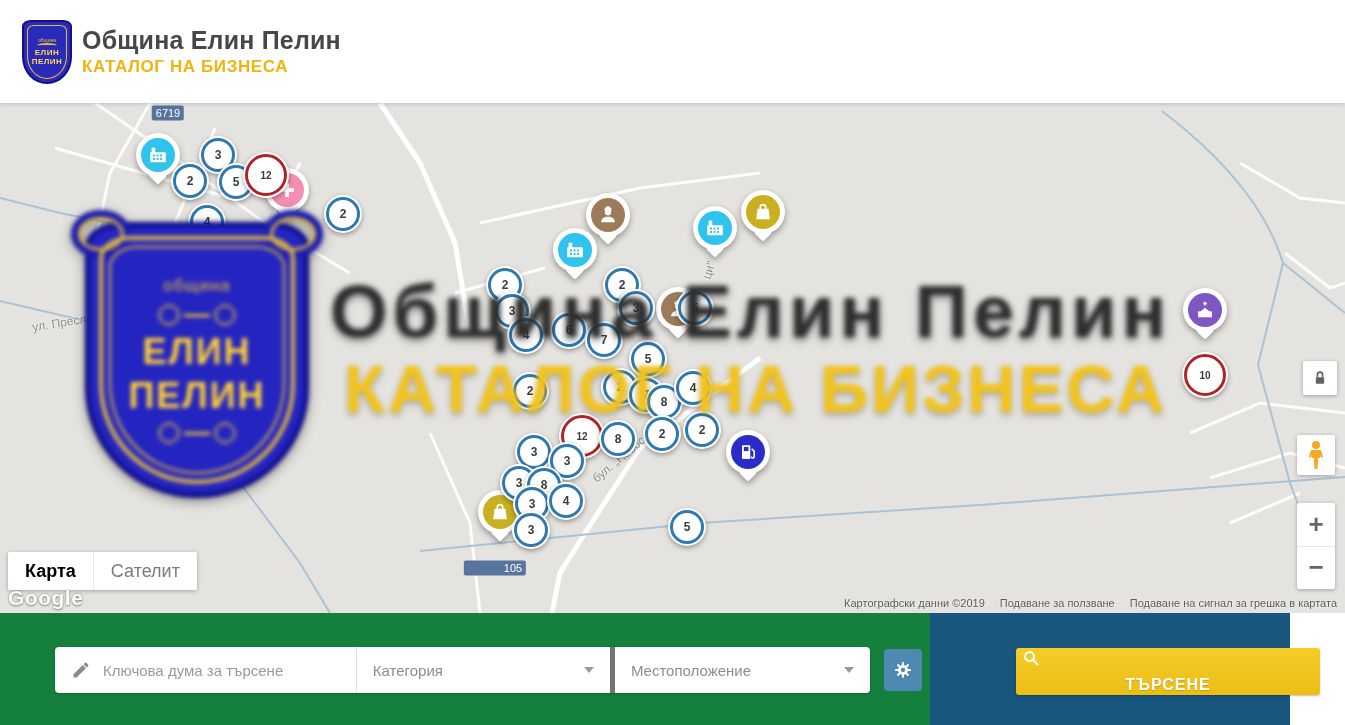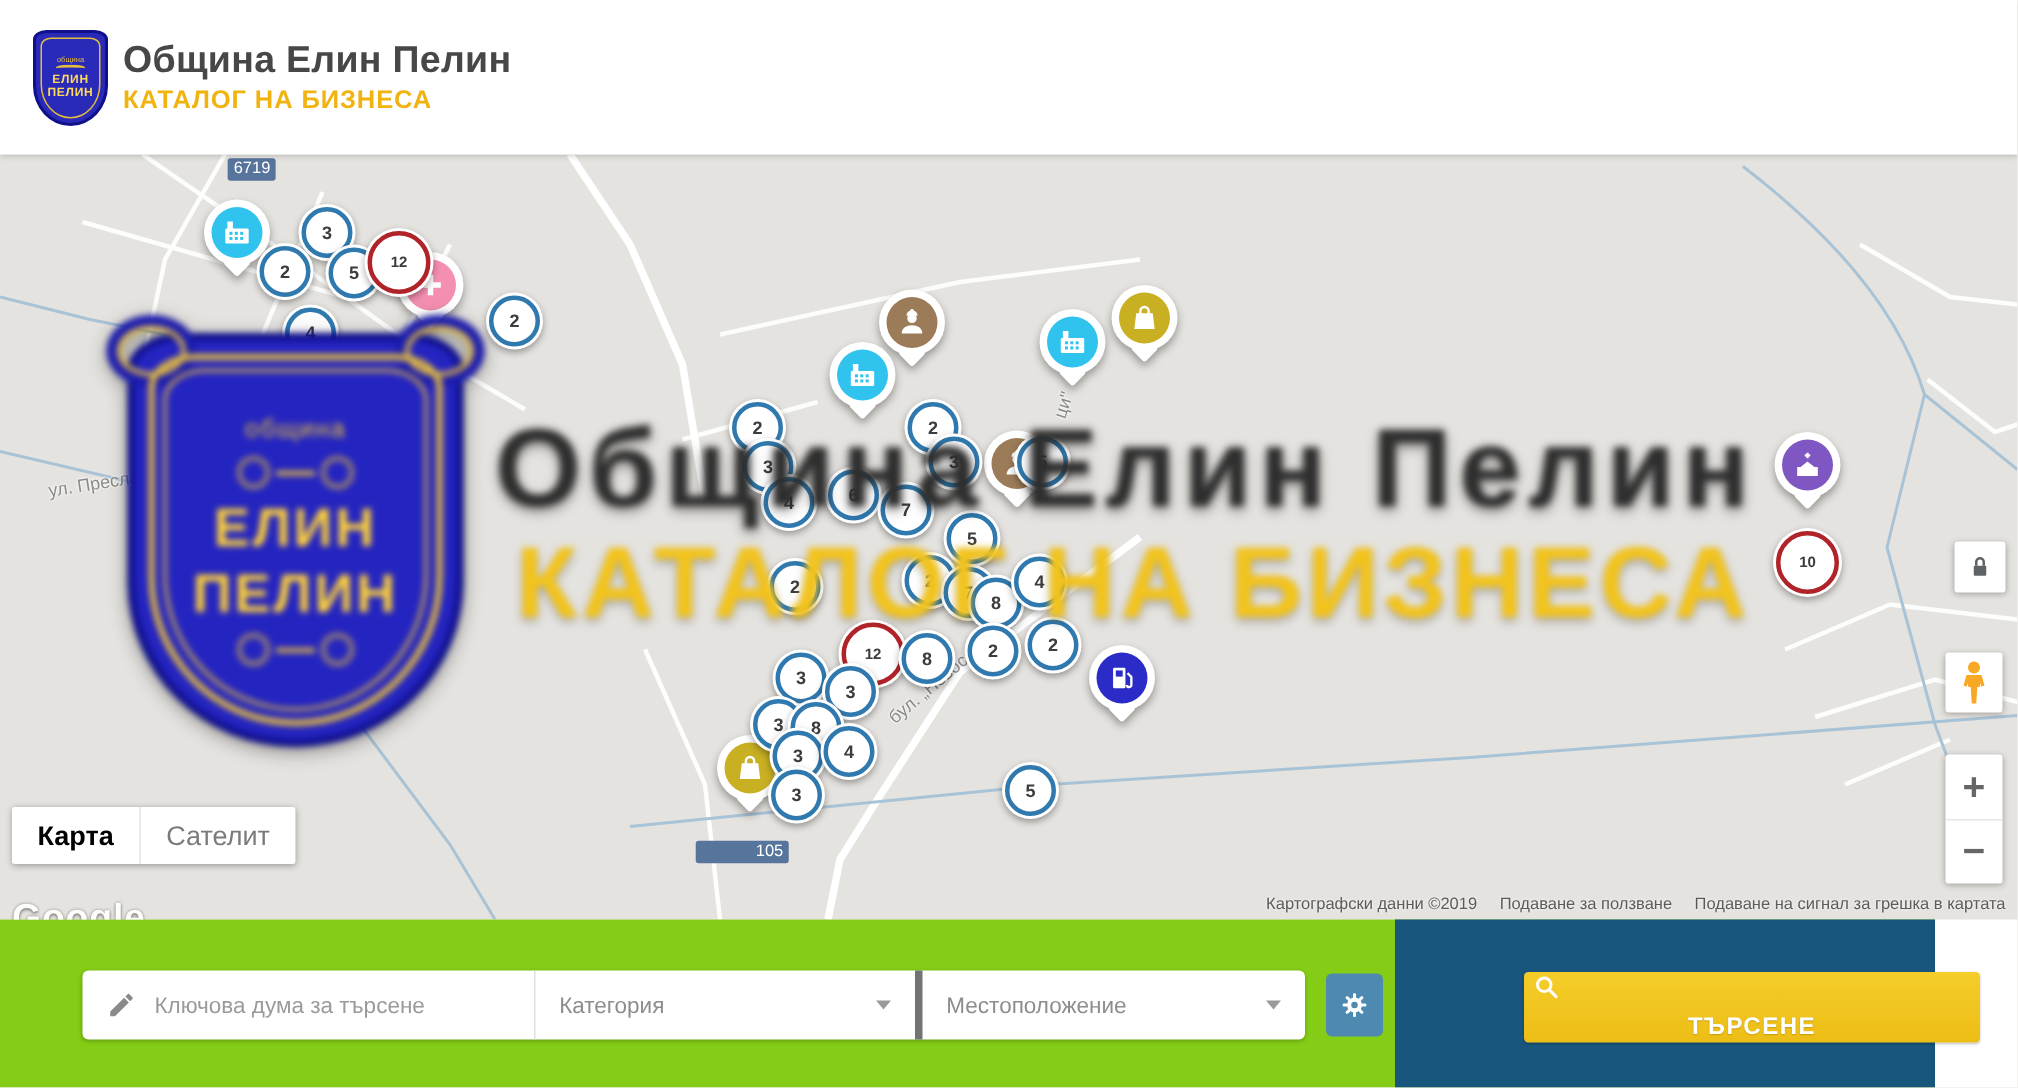--- a/index.html
+++ b/index.html
@@ -75,7 +75,7 @@
             filter:blur(2.2px);text-shadow:0 3px 6px rgba(0,0,0,.3);}
 
   
-  .maptype{position:absolute;left:8px;top:435px;z-index:8;display:flex;
+  .maptype{position:absolute;left:8px;top:449px;z-index:8;display:flex;
            box-shadow:0 1px 4px rgba(0,0,0,.3);border-radius:2px;overflow:hidden;}
   .maptype div{background:#fff;height:38px;display:flex;align-items:center;padding:0 17px;
                font-size:18px;cursor:pointer;}

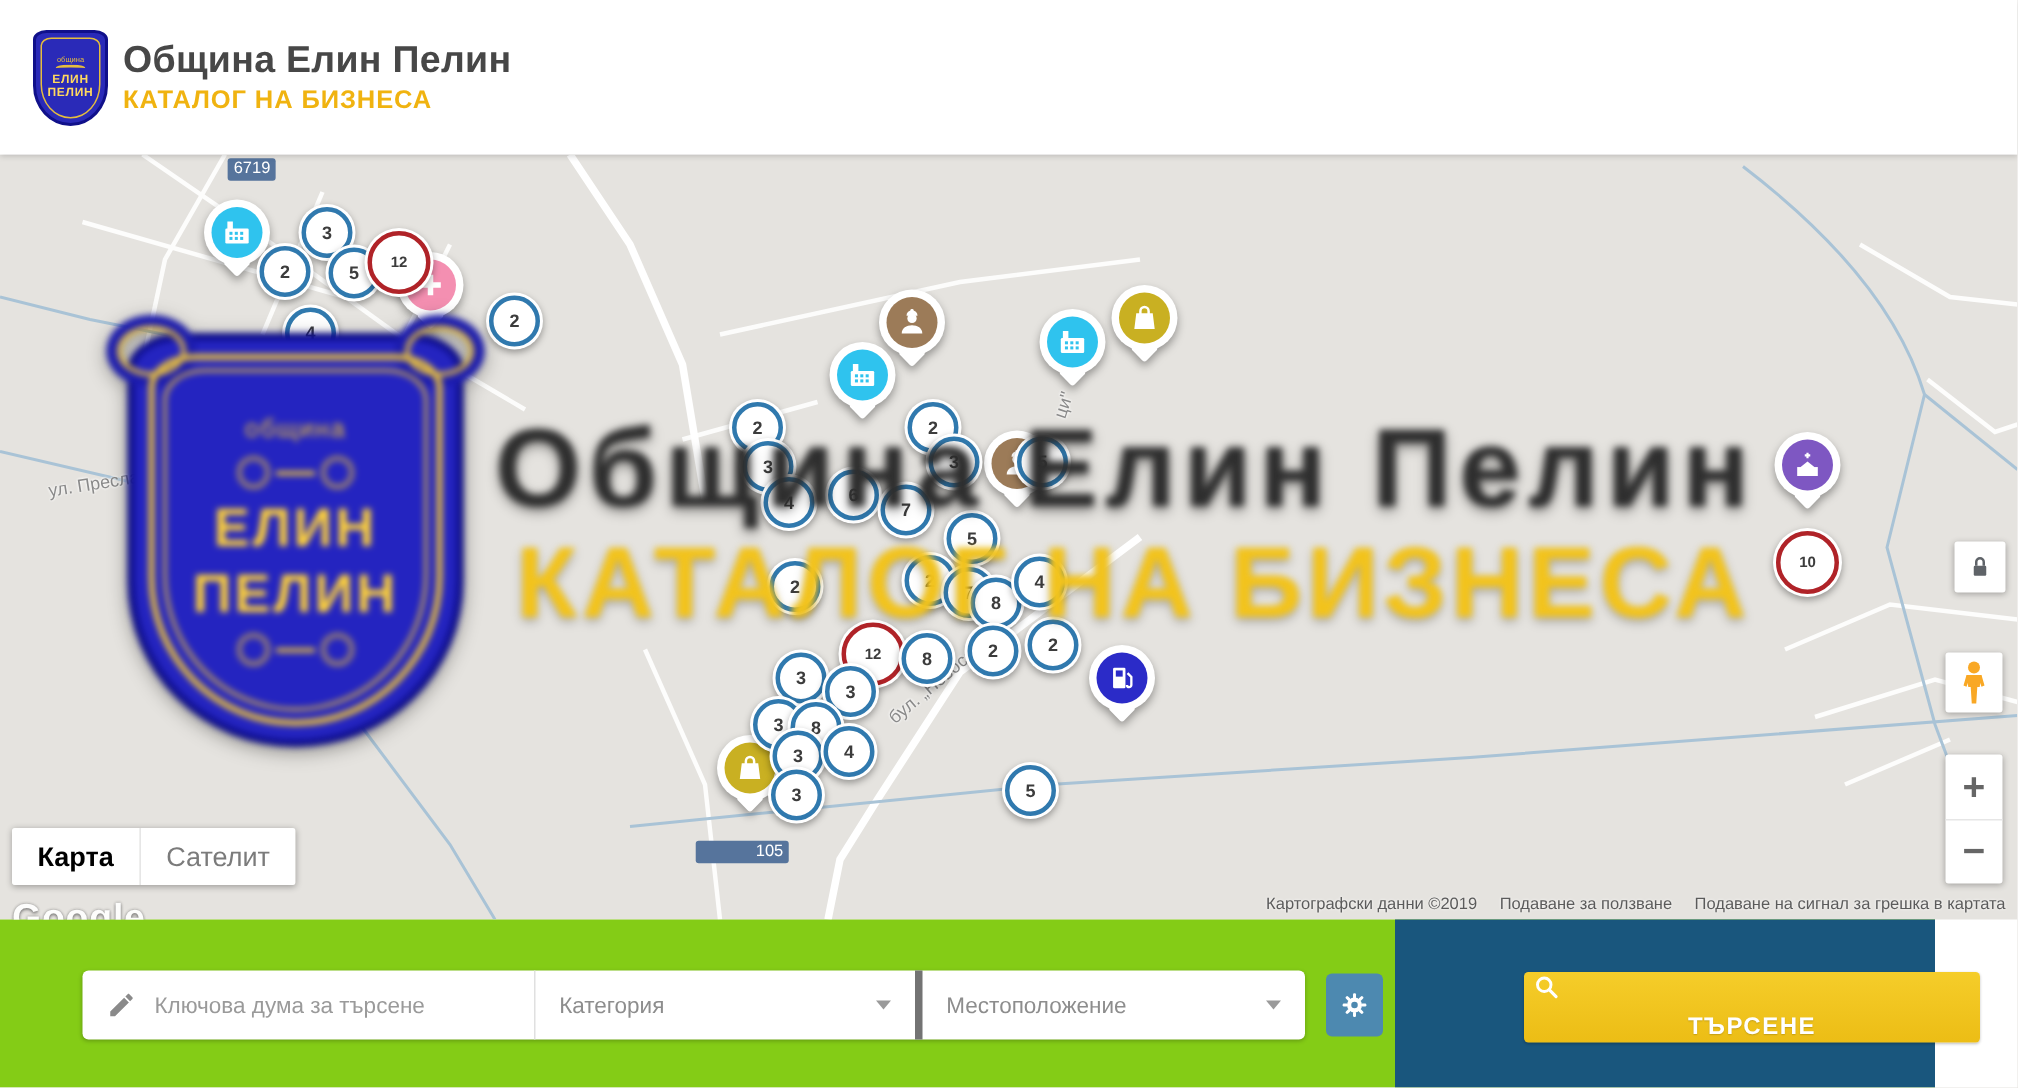--- a/index.html
+++ b/index.html
@@ -81,7 +81,7 @@
                font-size:18px;cursor:pointer;}
   .maptype .active{font-weight:600;color:#000;}
   .maptype .inactive{color:#7b7b7b;border-left:1px solid #e6e6e6;}
-  .glogo{position:absolute;left:8px;top:495px;z-index:8;font-size:25px;font-weight:bold;color:#fff;
+  .glogo{position:absolute;left:8px;top:483px;z-index:8;font-size:21px;font-weight:bold;color:#fff;
          opacity:.9;letter-spacing:.5px;text-shadow:0 0 2px rgba(68,68,68,.6),0 1px 2px rgba(68,68,68,.5);cursor:pointer;}
   .attrib{position:absolute;right:8px;top:494px;z-index:8;display:flex;gap:15px;font-size:11px;color:#5b5b5b;}
   .attrib span{text-shadow:0 0 2px #fff;}

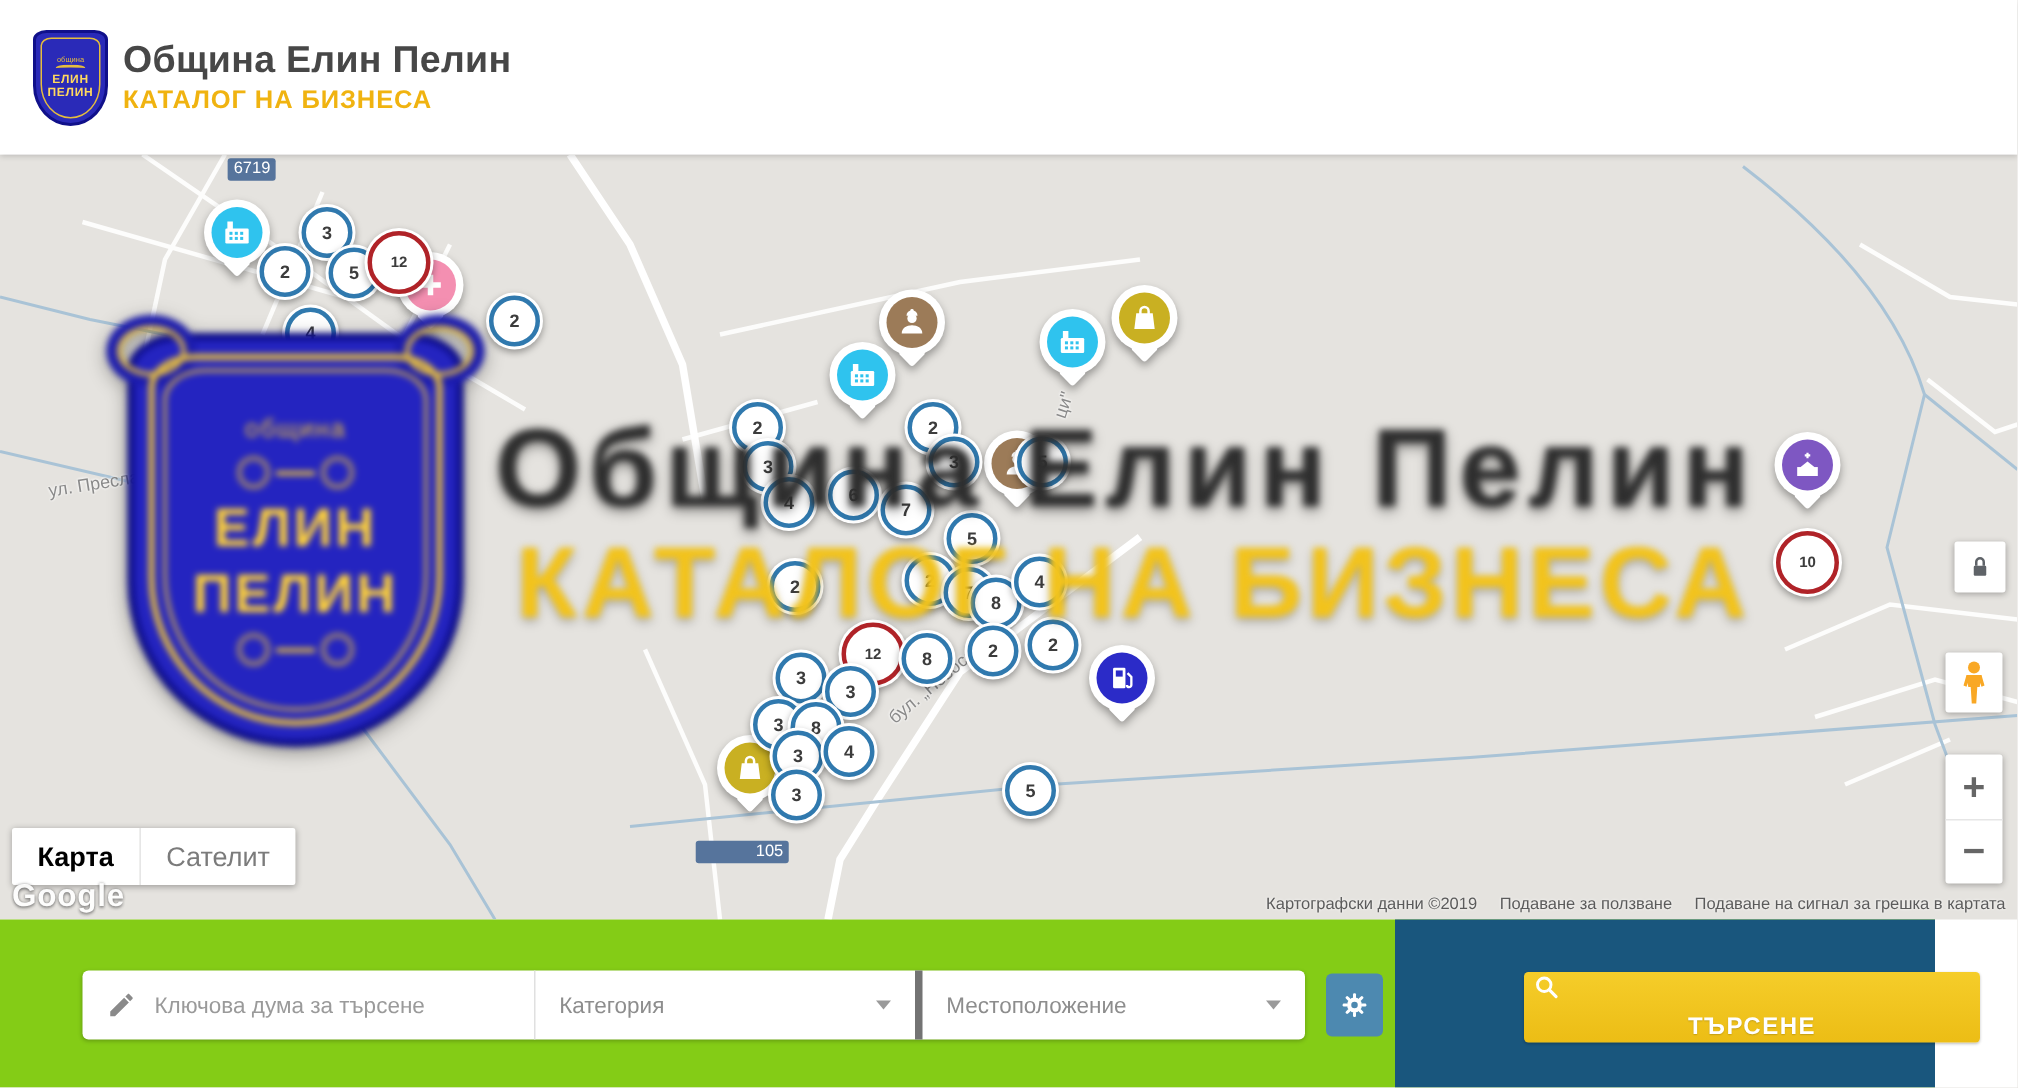--- a/index.html
+++ b/index.html
@@ -97,7 +97,7 @@
   .zoomctl .zin{border-bottom:1px solid #e6e6e6;}
 
   
-  .searchbar{position:absolute;left:0;top:613px;width:1290px;height:112px;background:#84cc16;}
+  .searchbar{position:absolute;left:0;top:613px;width:1290px;height:112px;background:#15803d;}
   .search-panel-dark{position:absolute;right:0;top:0;width:360px;height:112px;background:#19567d;}
   .search-group{position:absolute;left:55px;top:34px;width:815px;height:46px;background:#fff;
                 border-radius:4px;display:flex;box-shadow:0 1px 3px rgba(0,0,0,.25);}

